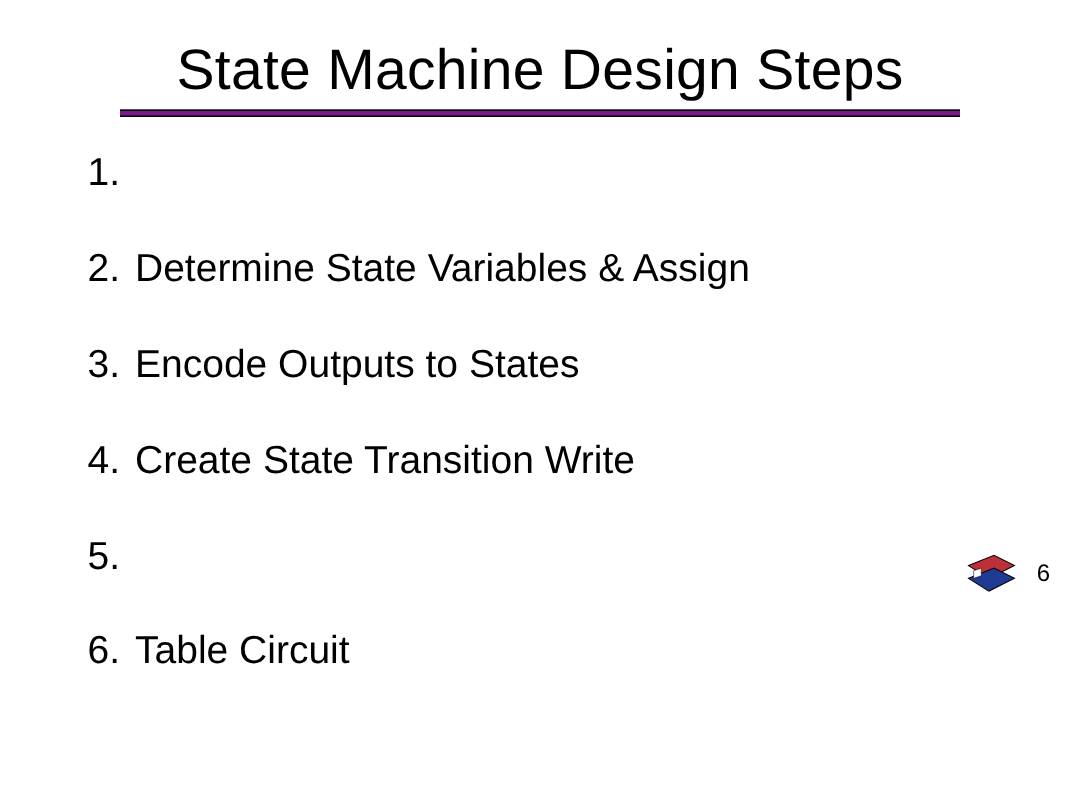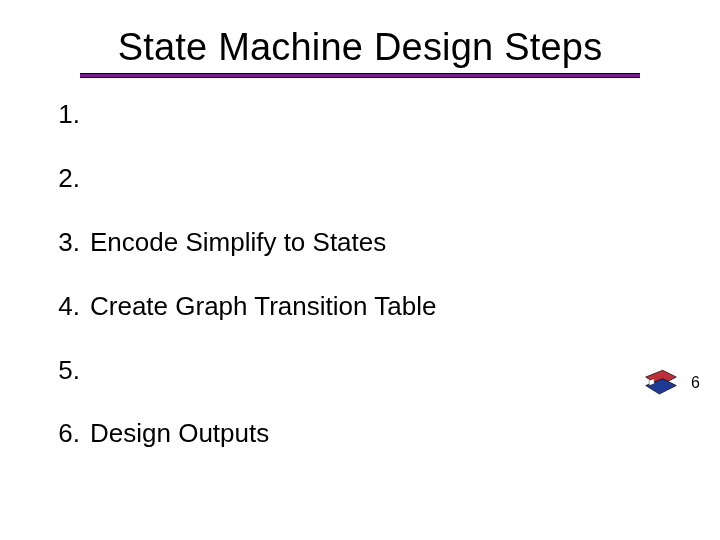--- a/index.html
+++ b/index.html
@@ -37,6 +37,7 @@
     </div>
     <div class="item">
       <span class="num">2.</span>
+      <span class="txt">Determine State Variables &amp; Assign</span>
     </div>
     <div class="item">
       <span class="num">3.</span>

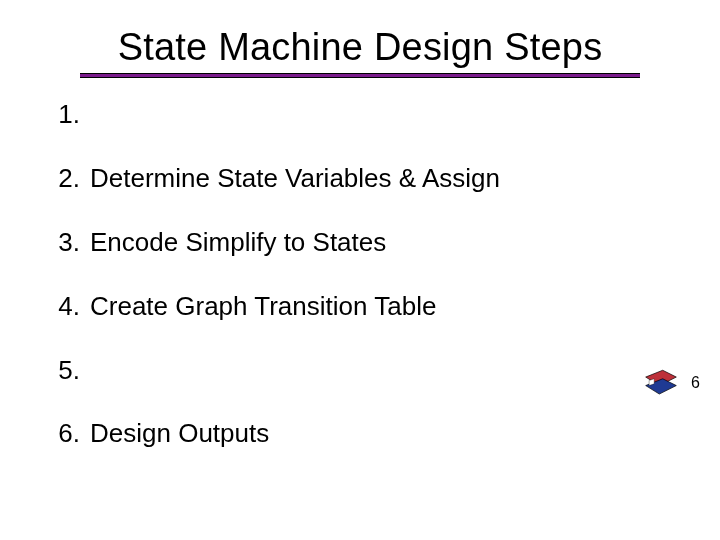--- a/index.html
+++ b/index.html
@@ -41,7 +41,7 @@
     </div>
     <div class="item">
       <span class="num">3.</span>
-      <span class="txt">Encode Simplify to States</span>
+      <span class="txt">Encode Outputs to States</span>
     </div>
     <div class="item">
       <span class="num">4.</span>

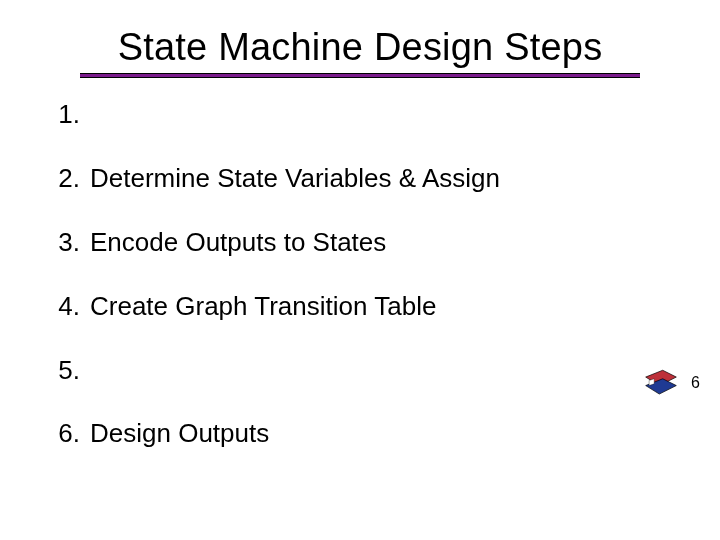--- a/index.html
+++ b/index.html
@@ -45,7 +45,7 @@
     </div>
     <div class="item">
       <span class="num">4.</span>
-      <span class="txt">Create Graph Transition Table</span>
+      <span class="txt">Create State Transition Write</span>
     </div>
     <div class="item">
       <span class="num">5.</span>

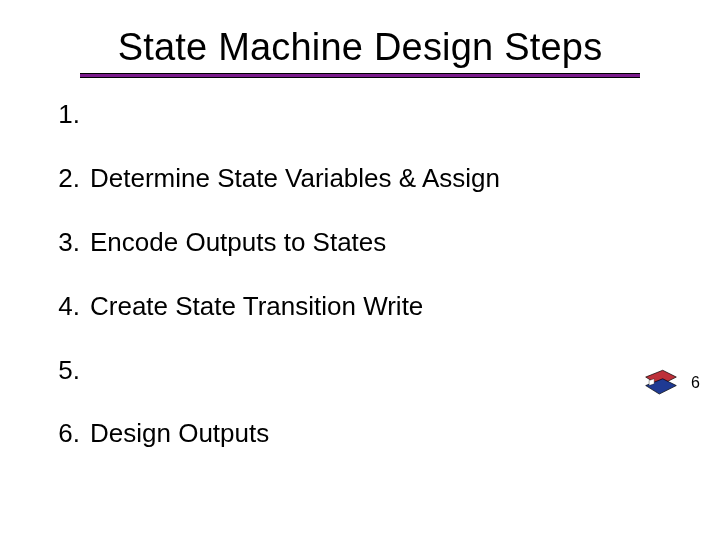--- a/index.html
+++ b/index.html
@@ -52,7 +52,7 @@
     </div>
     <div class="item">
       <span class="num">6.</span>
-      <span class="txt">Design Outputs</span>
+      <span class="txt">Table Circuit</span>
     </div>
   </div>
 

